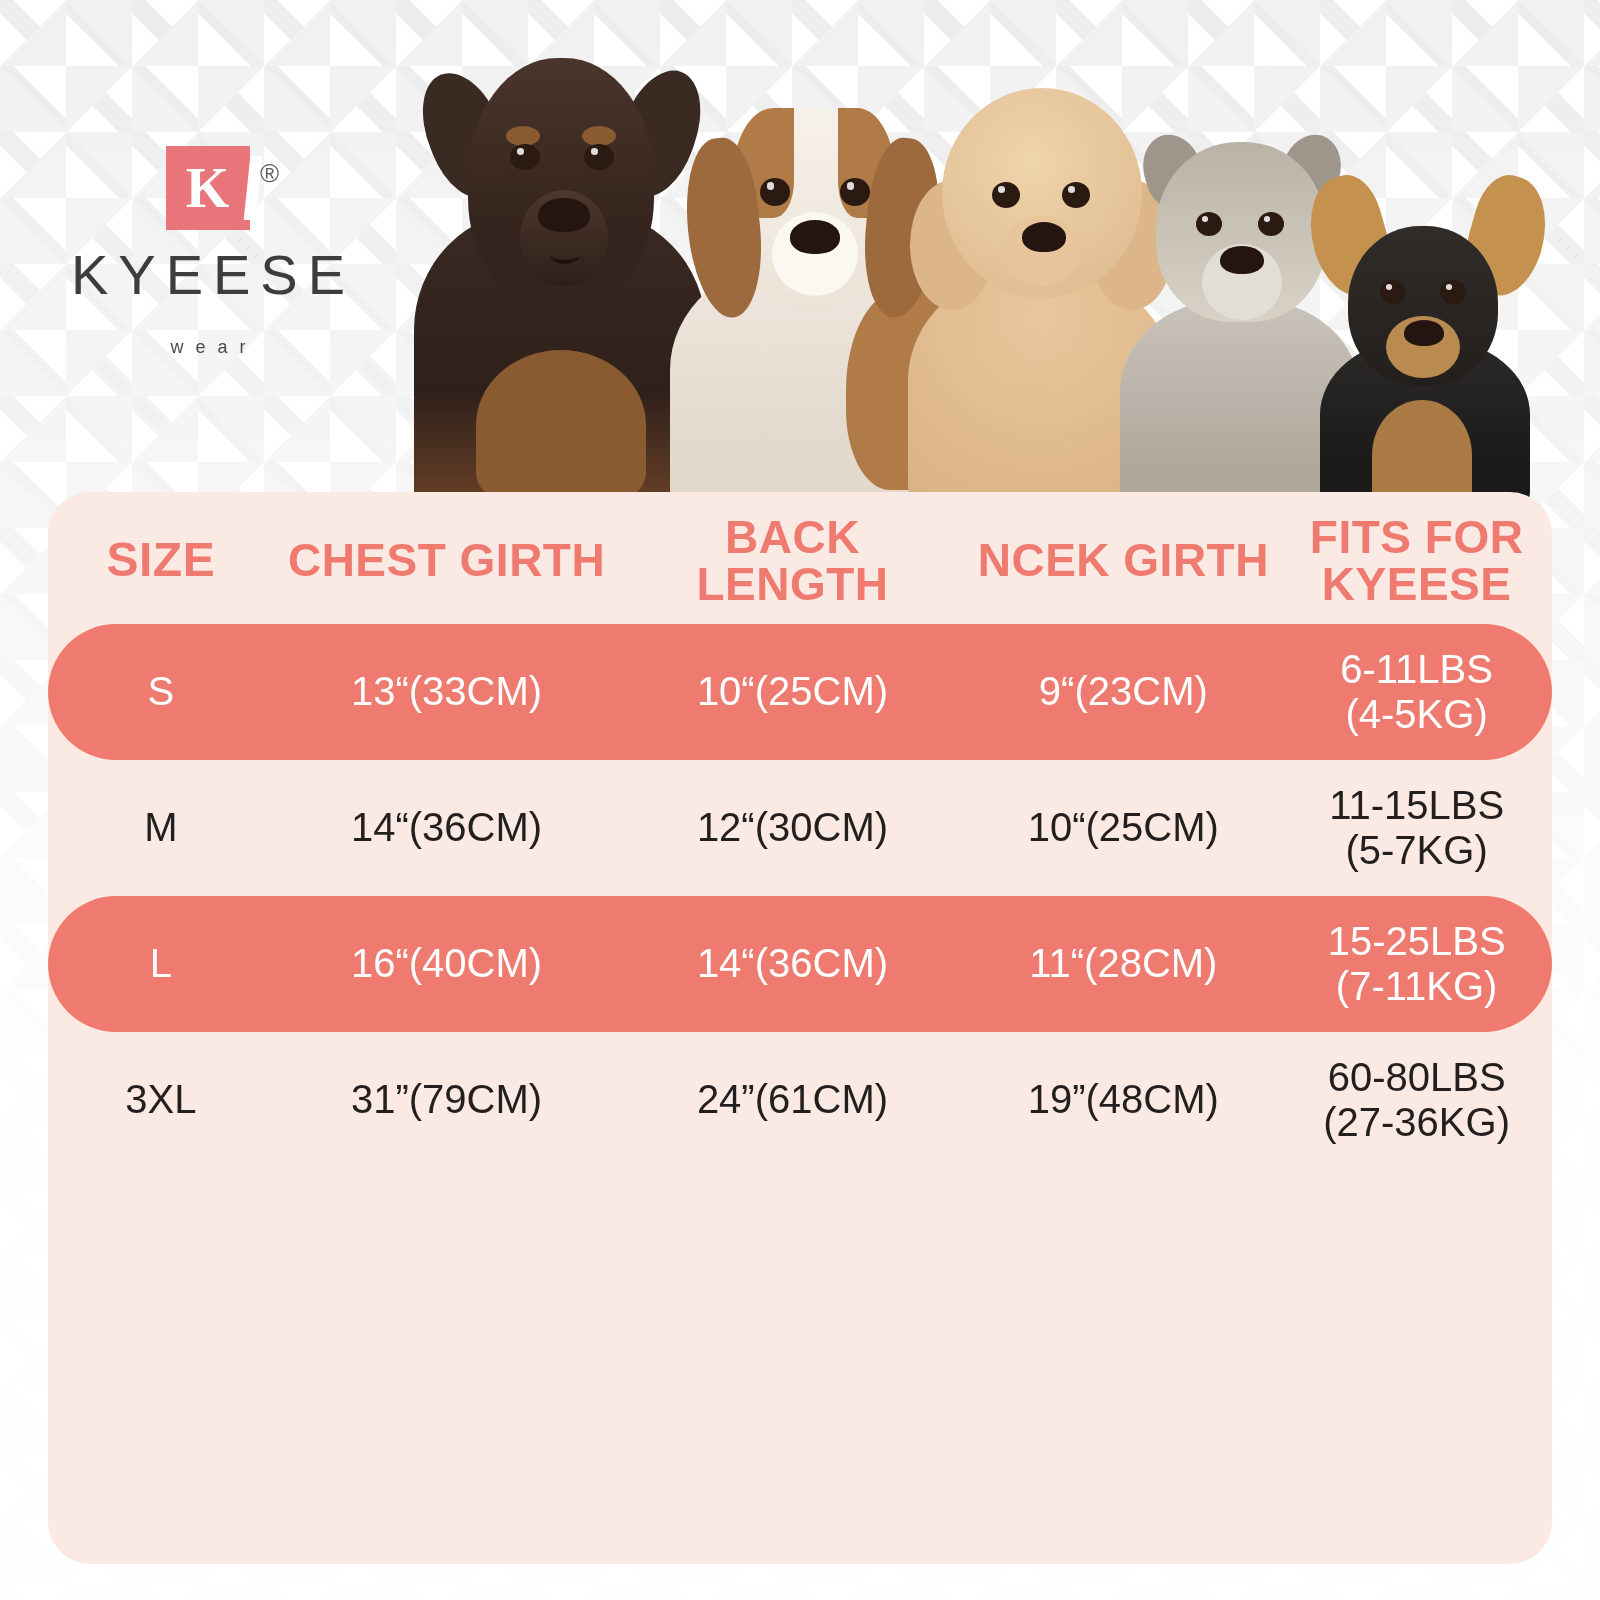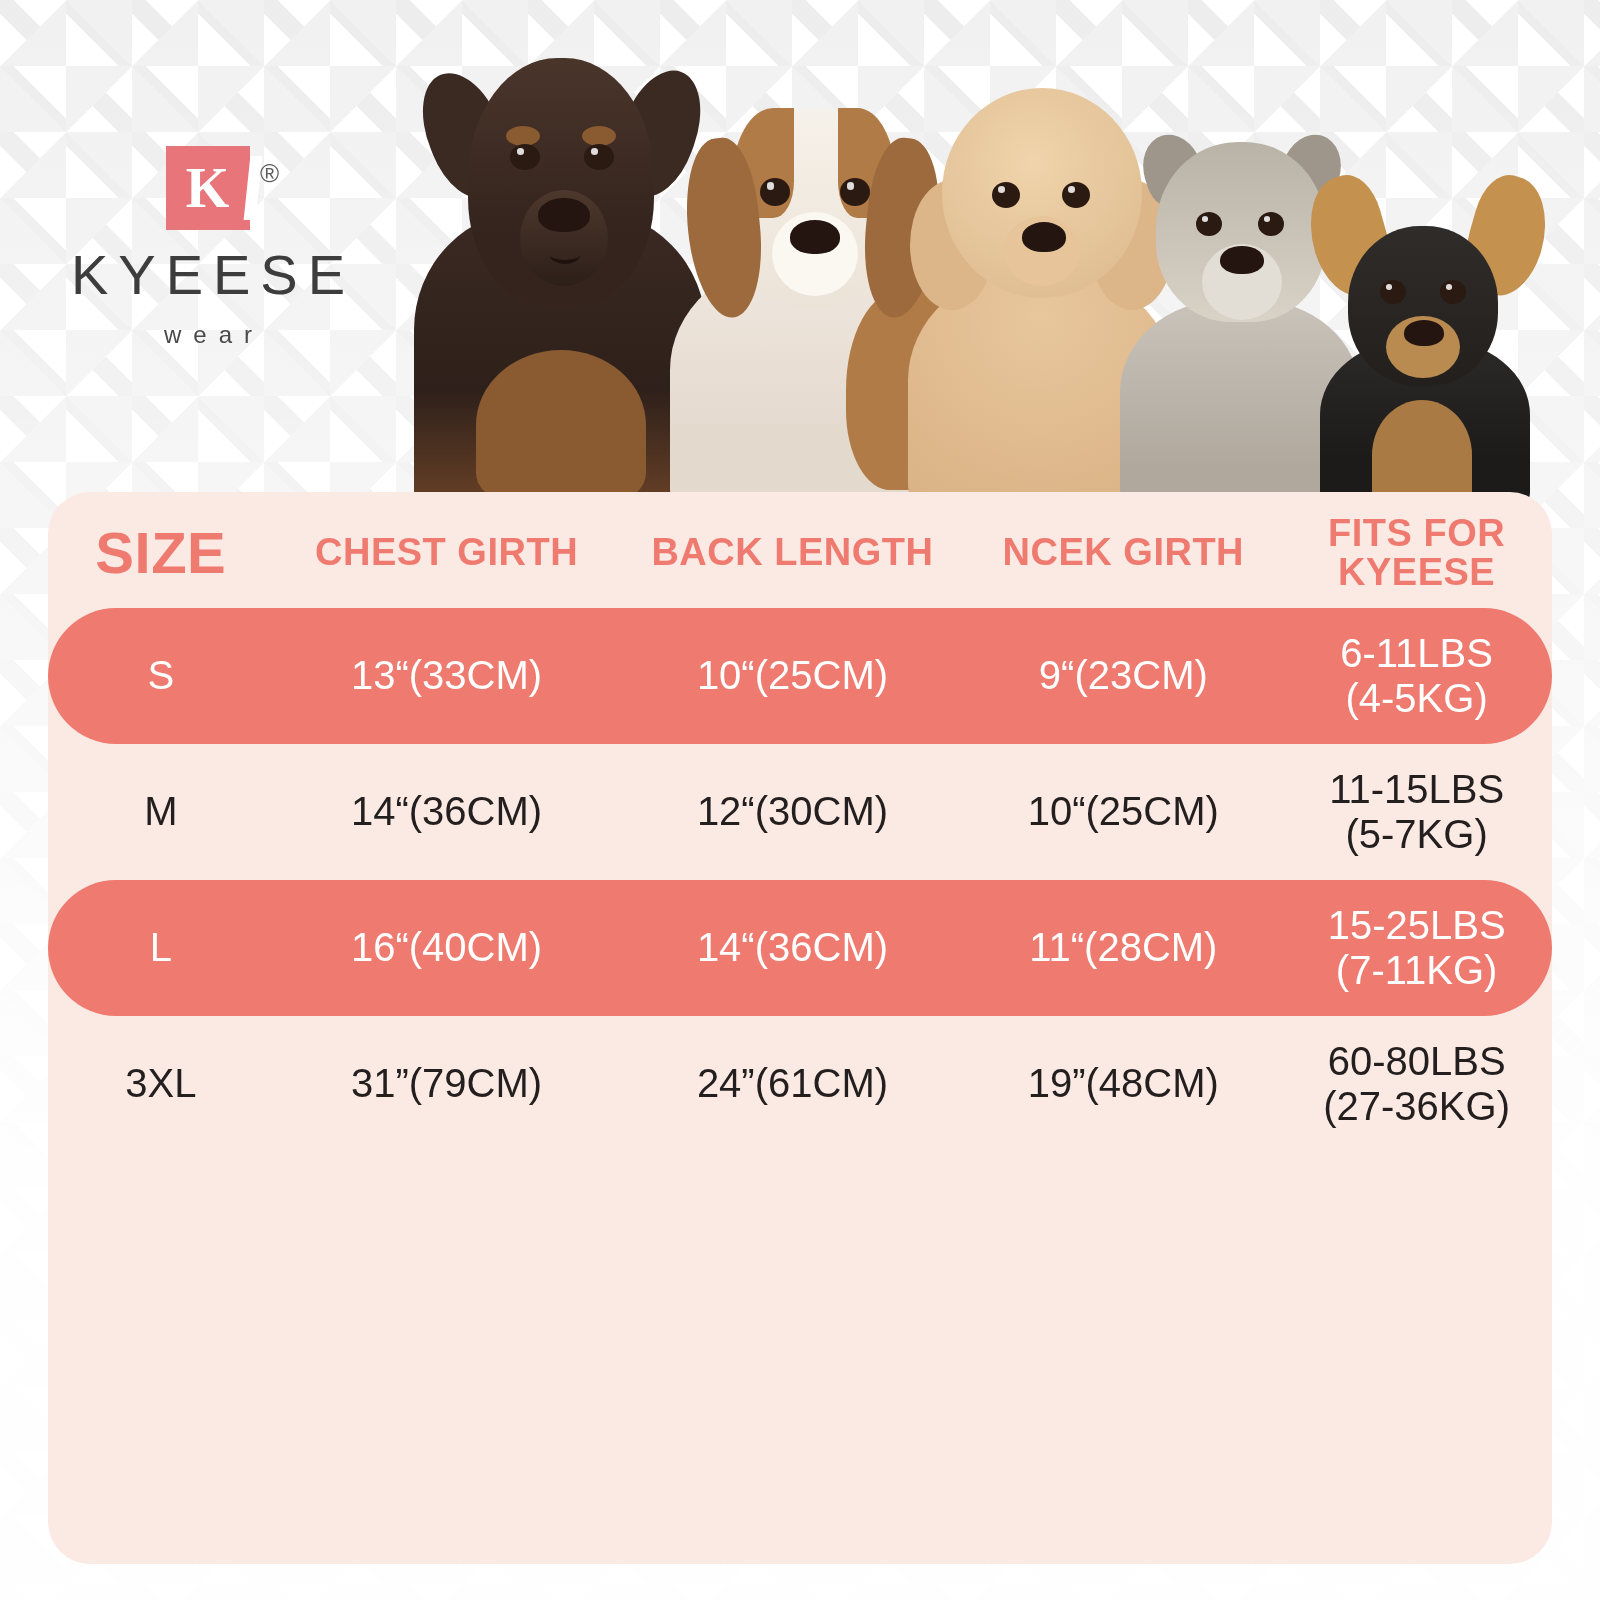--- a/index.html
+++ b/index.html
@@ -100,10 +100,10 @@
     padding-left: 10px;
   }
   .brand-sub {
-    font-size: 24px;
+    font-size: 18px;
     letter-spacing: 12px;
     color: #4a4a4a;
-    margin-top: 14px;
+    margin-top: 30px;
     padding-left: 12px;
   }
 

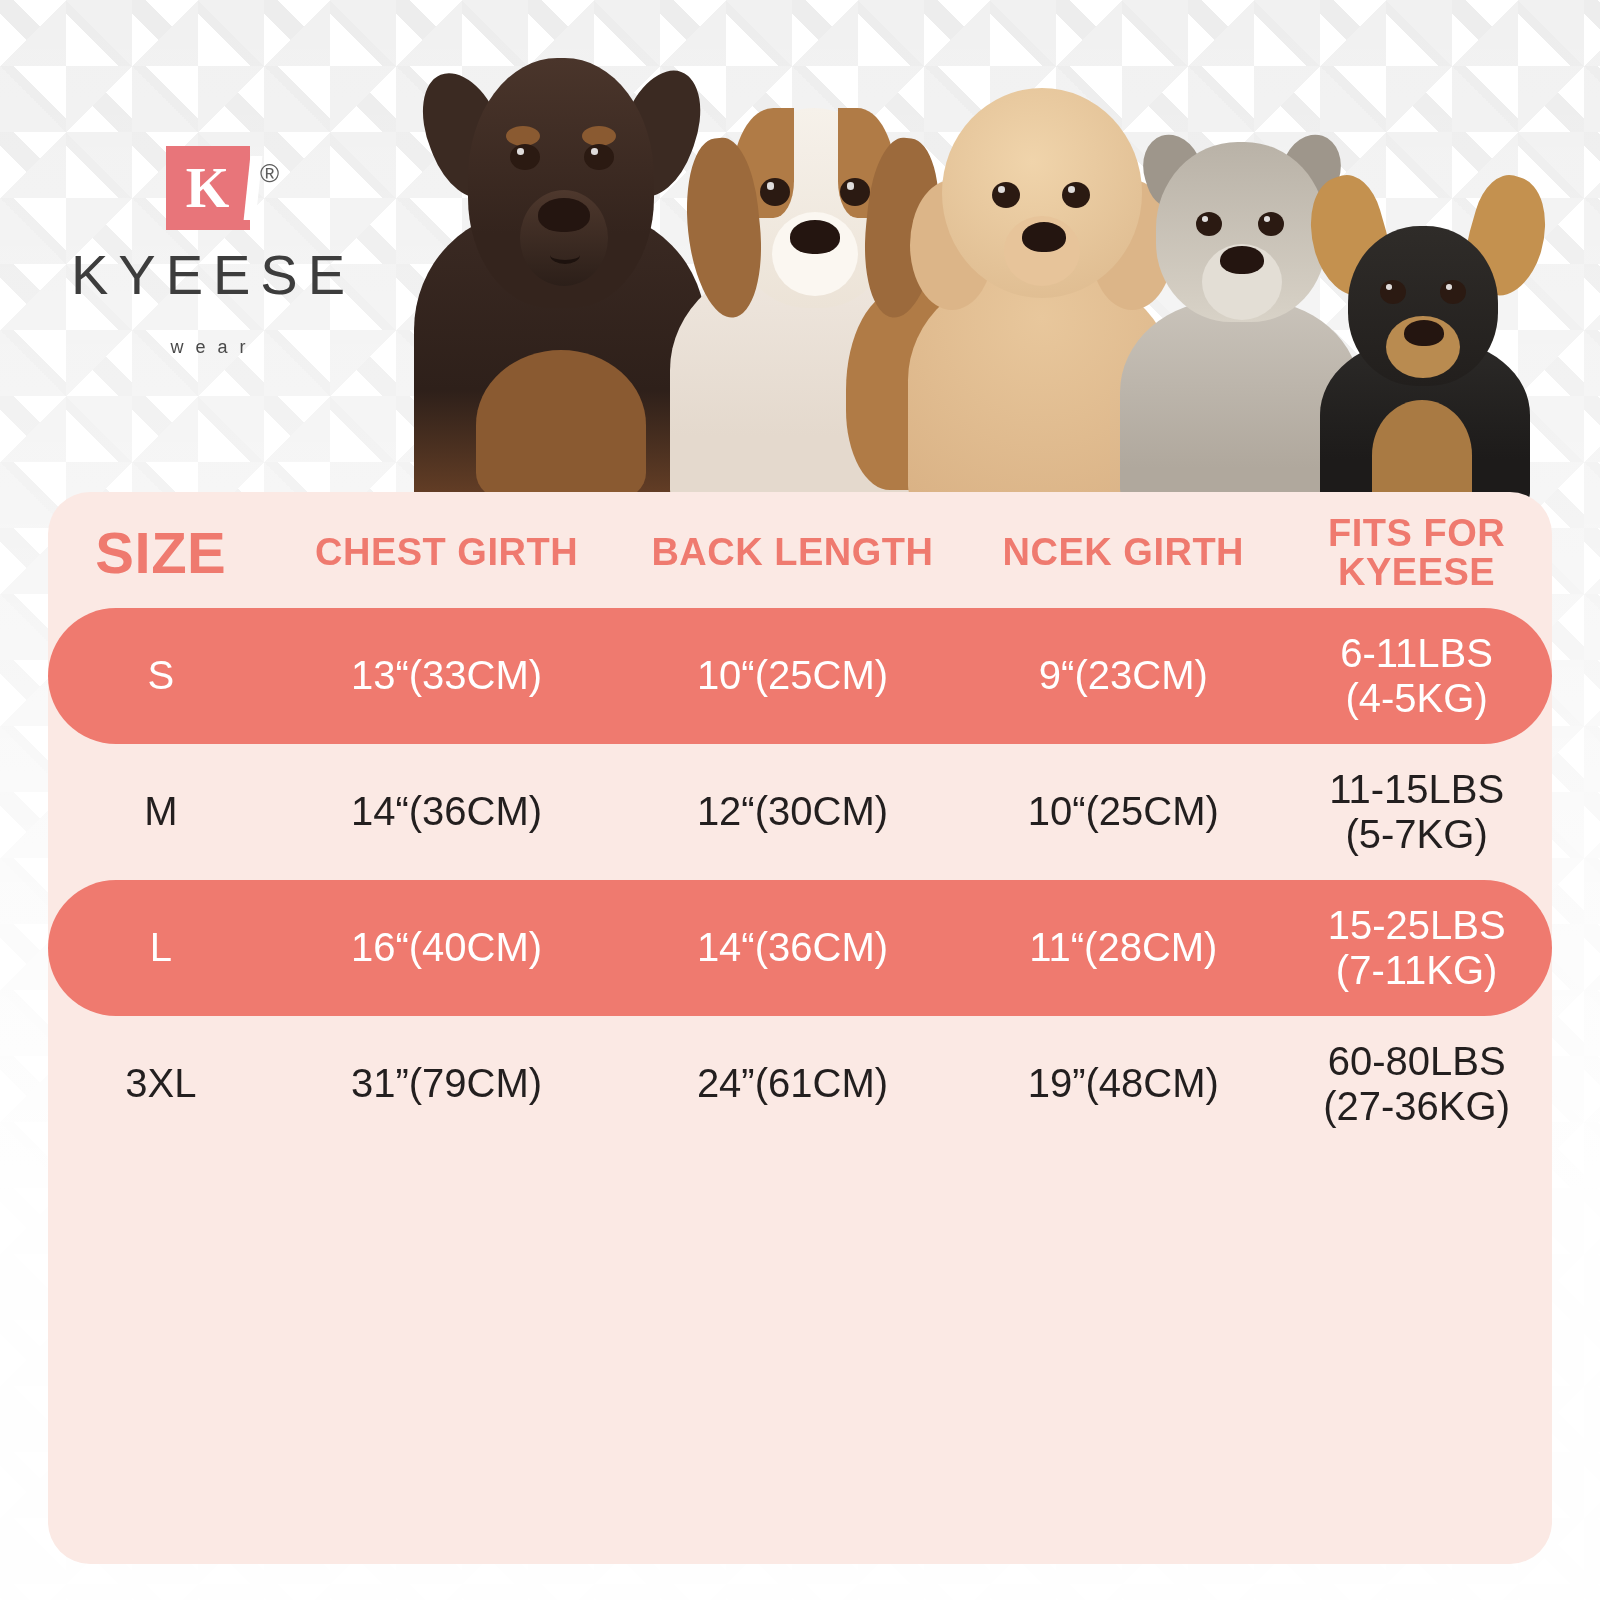--- a/index.html
+++ b/index.html
@@ -252,7 +252,7 @@
     padding: 22px 4px 16px 4px;
     letter-spacing: 0.5px;
   }
-  .head-row th.col-size { font-size: 58px; }
+  .head-row th.col-size { font-size: 48px; }
 
   .chart-table td {
     font-size: 40px;

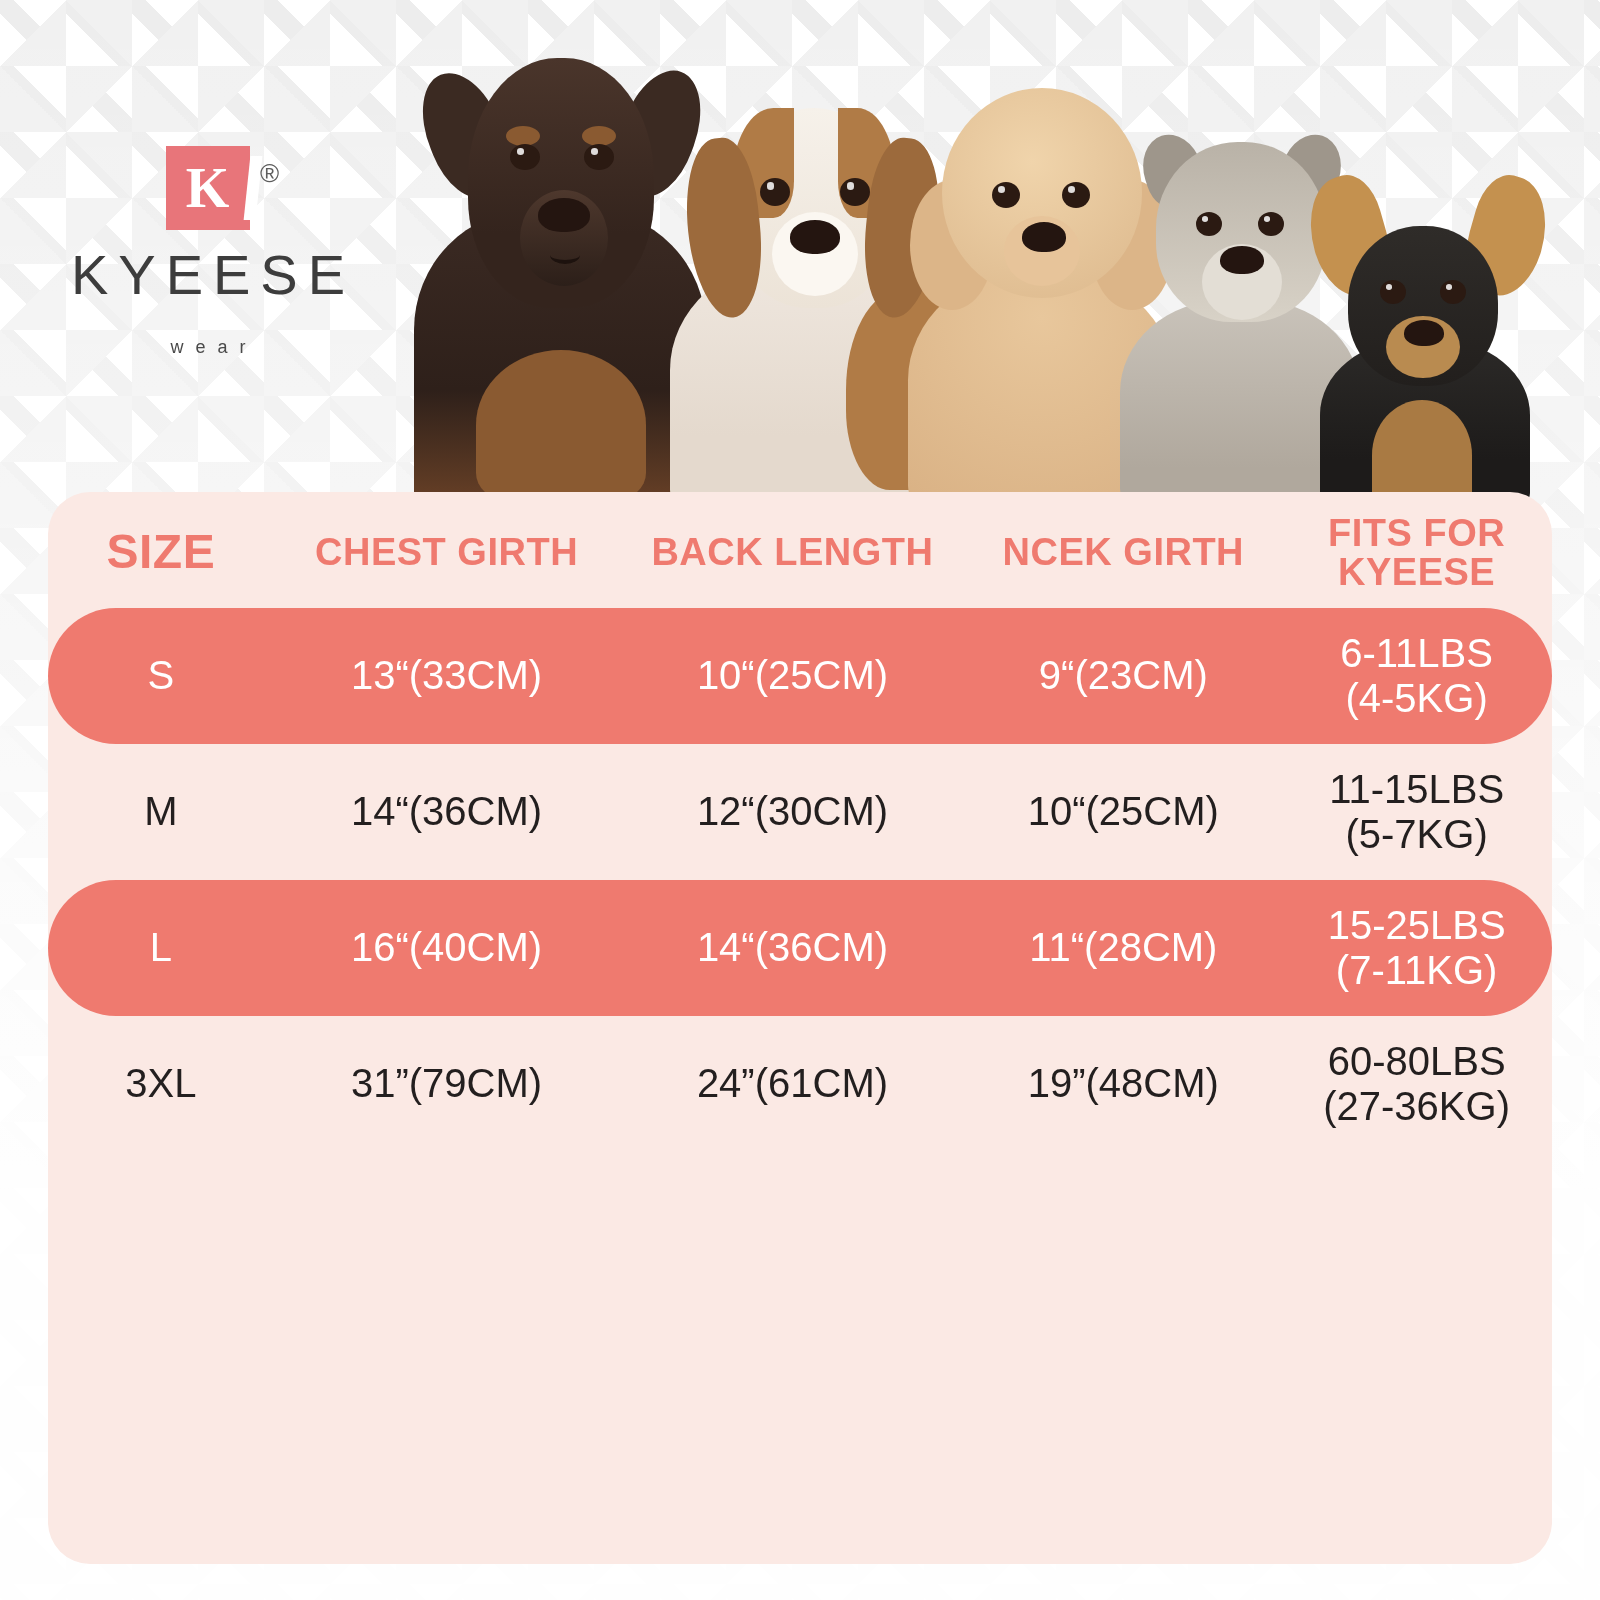--- a/index.html
+++ b/index.html
@@ -246,7 +246,7 @@
 
   .head-row th {
     color: #ef7a6f;
-    font-size: 38px;
+    font-size: 46px;
     font-weight: bold;
     line-height: 1.02;
     padding: 22px 4px 16px 4px;

